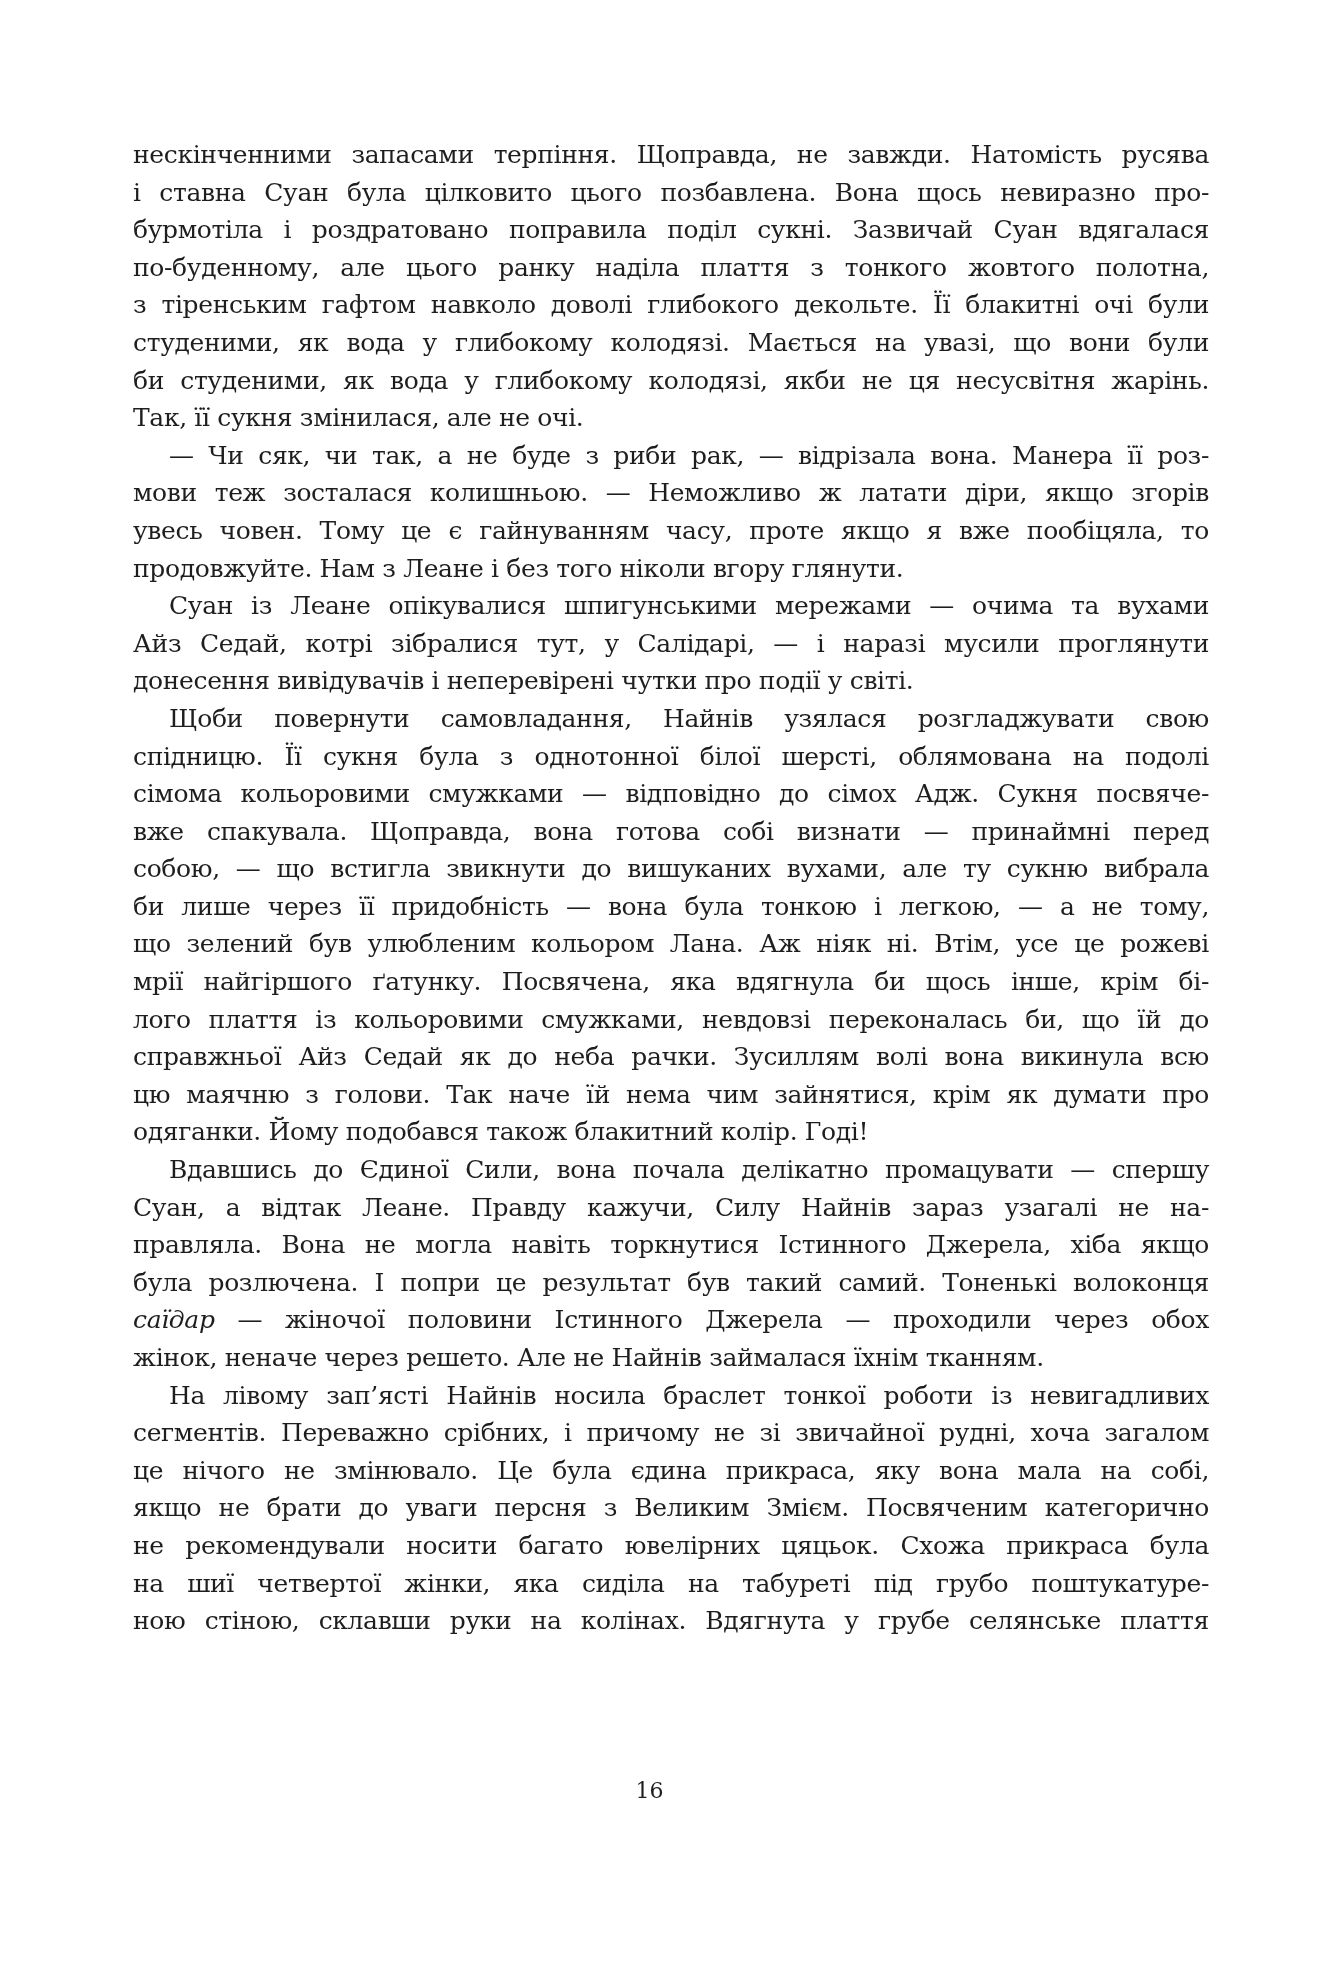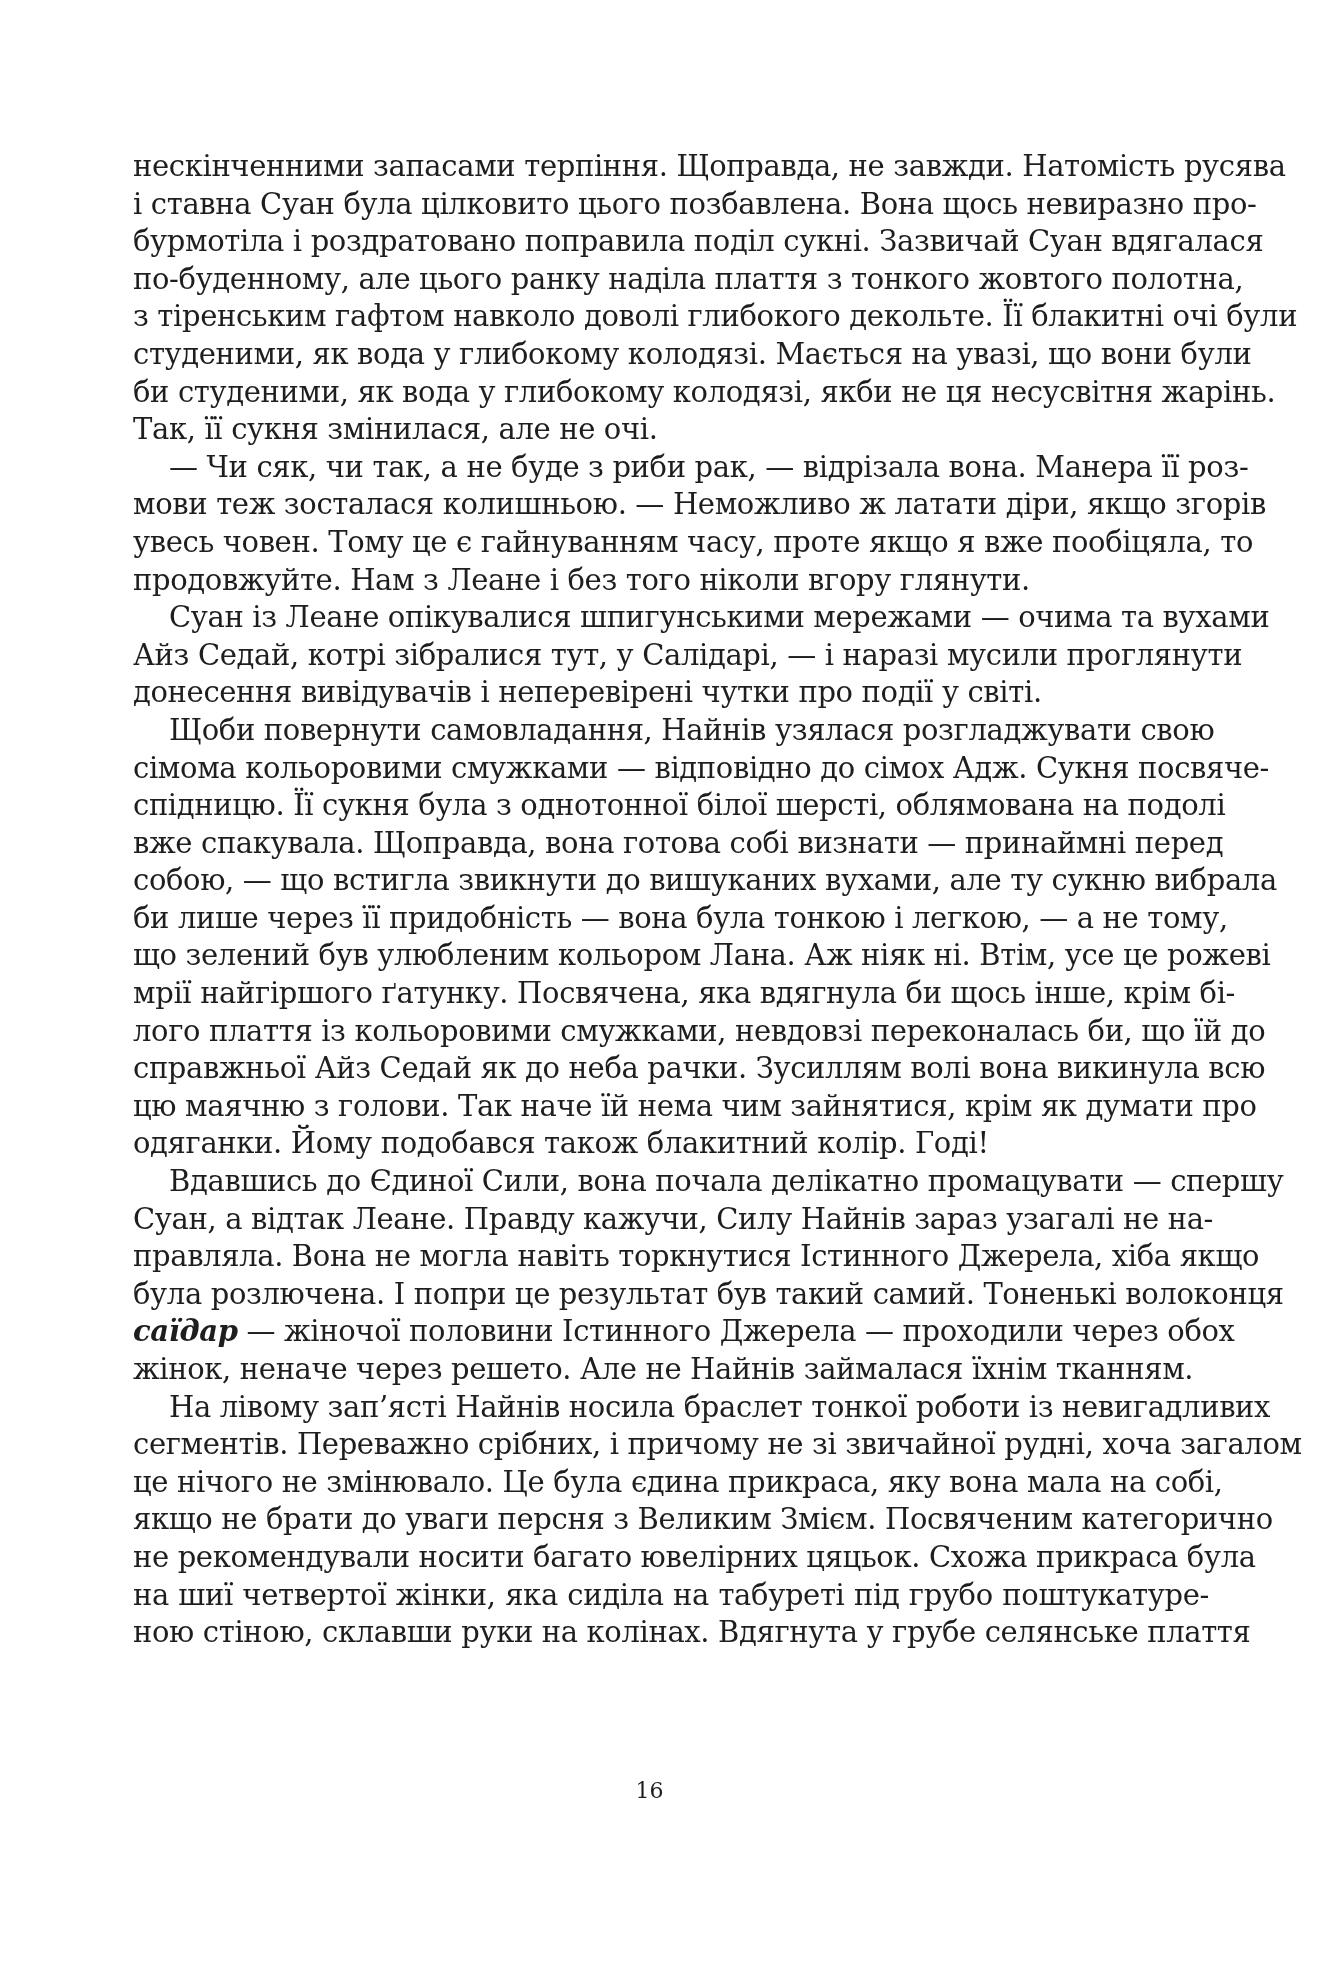--- a/index.html
+++ b/index.html
@@ -5,9 +5,9 @@
   html, body { margin:0; padding:0; background:#ffffff; }
   body { width:1339px; height:1969px; position:relative; overflow:hidden; }
   .page {
-    position:absolute; left:133px; top:148px; width:1076px;
+    position:absolute; left:133px; top:136px; width:1076px;
     font-family:"DejaVu Serif", "Liberation Serif", serif;
-    font-size:29px; line-height:37.6px; color:#1e1e1e;
+    font-size:25px; line-height:37.6px; color:#1e1e1e;
     letter-spacing:-0.35px;
   }
   .line { display:block; white-space:nowrap; text-align:justify; text-align-last:justify; height:37.6px; }

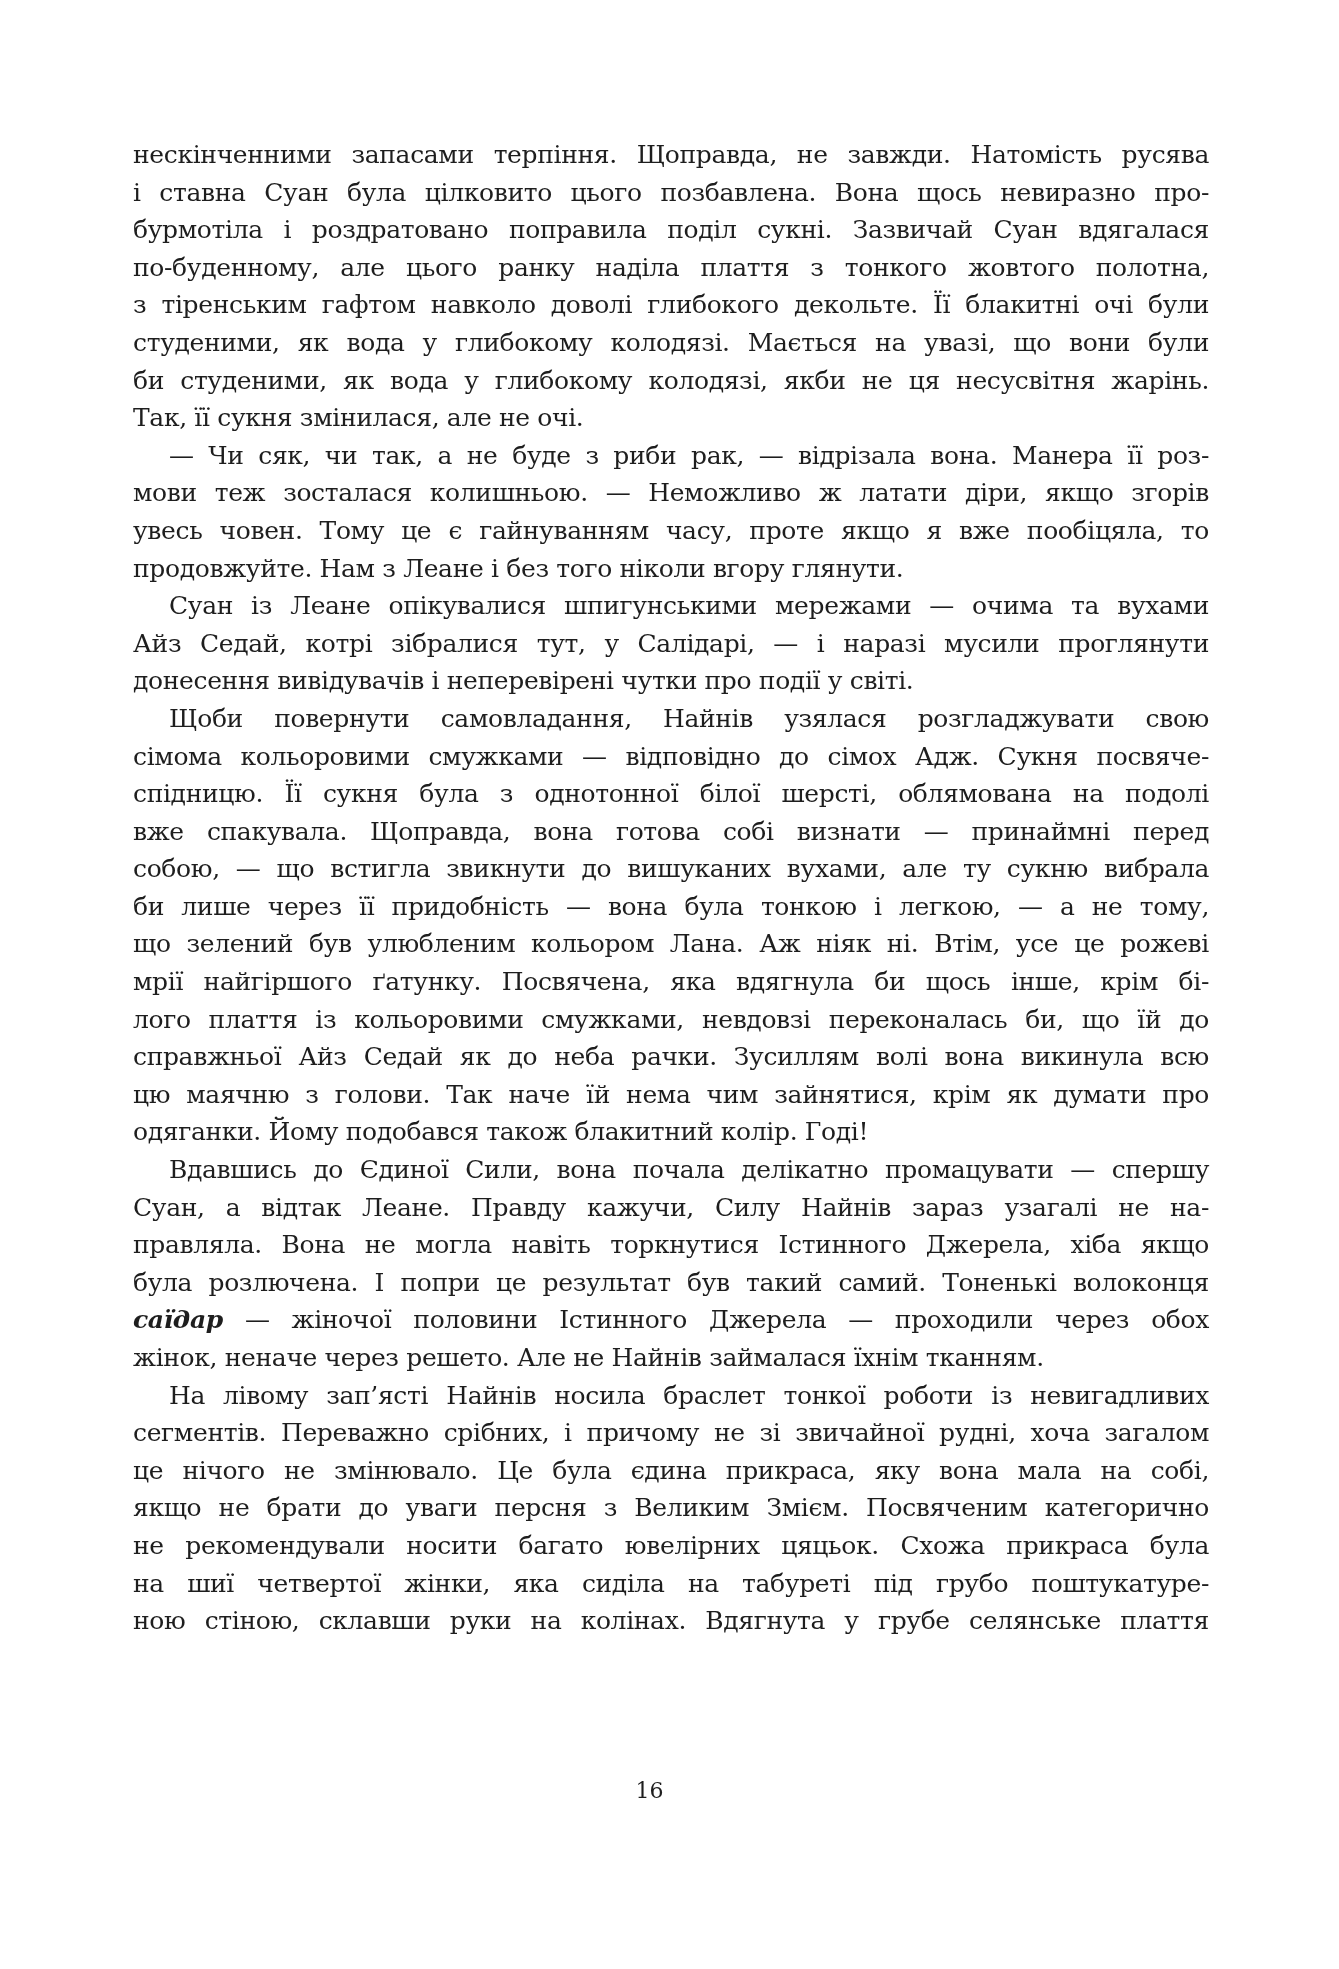--- a/index.html
+++ b/index.html
@@ -46,8 +46,8 @@
     </div>
     <div>
       <span class="line indent">Щоби повернути самовладання, Найнів узялася розгладжувати свою</span>
+      <span class="line">спідницю. Її сукня була з однотонної білої шерсті, облямована на подолі</span>
       <span class="line">сімома кольоровими смужками — відповідно до сімох Адж. Сукня посвяче-</span>
-      <span class="line">спідницю. Її сукня була з однотонної білої шерсті, облямована на подолі</span>
       <span class="line">вже спакувала. Щоправда, вона готова собі визнати — принаймні перед</span>
       <span class="line">собою, — що встигла звикнути до вишуканих вухами, але ту сукню вибрала</span>
       <span class="line">би лише через її придобність — вона була тонкою і легкою, — а не тому,</span>

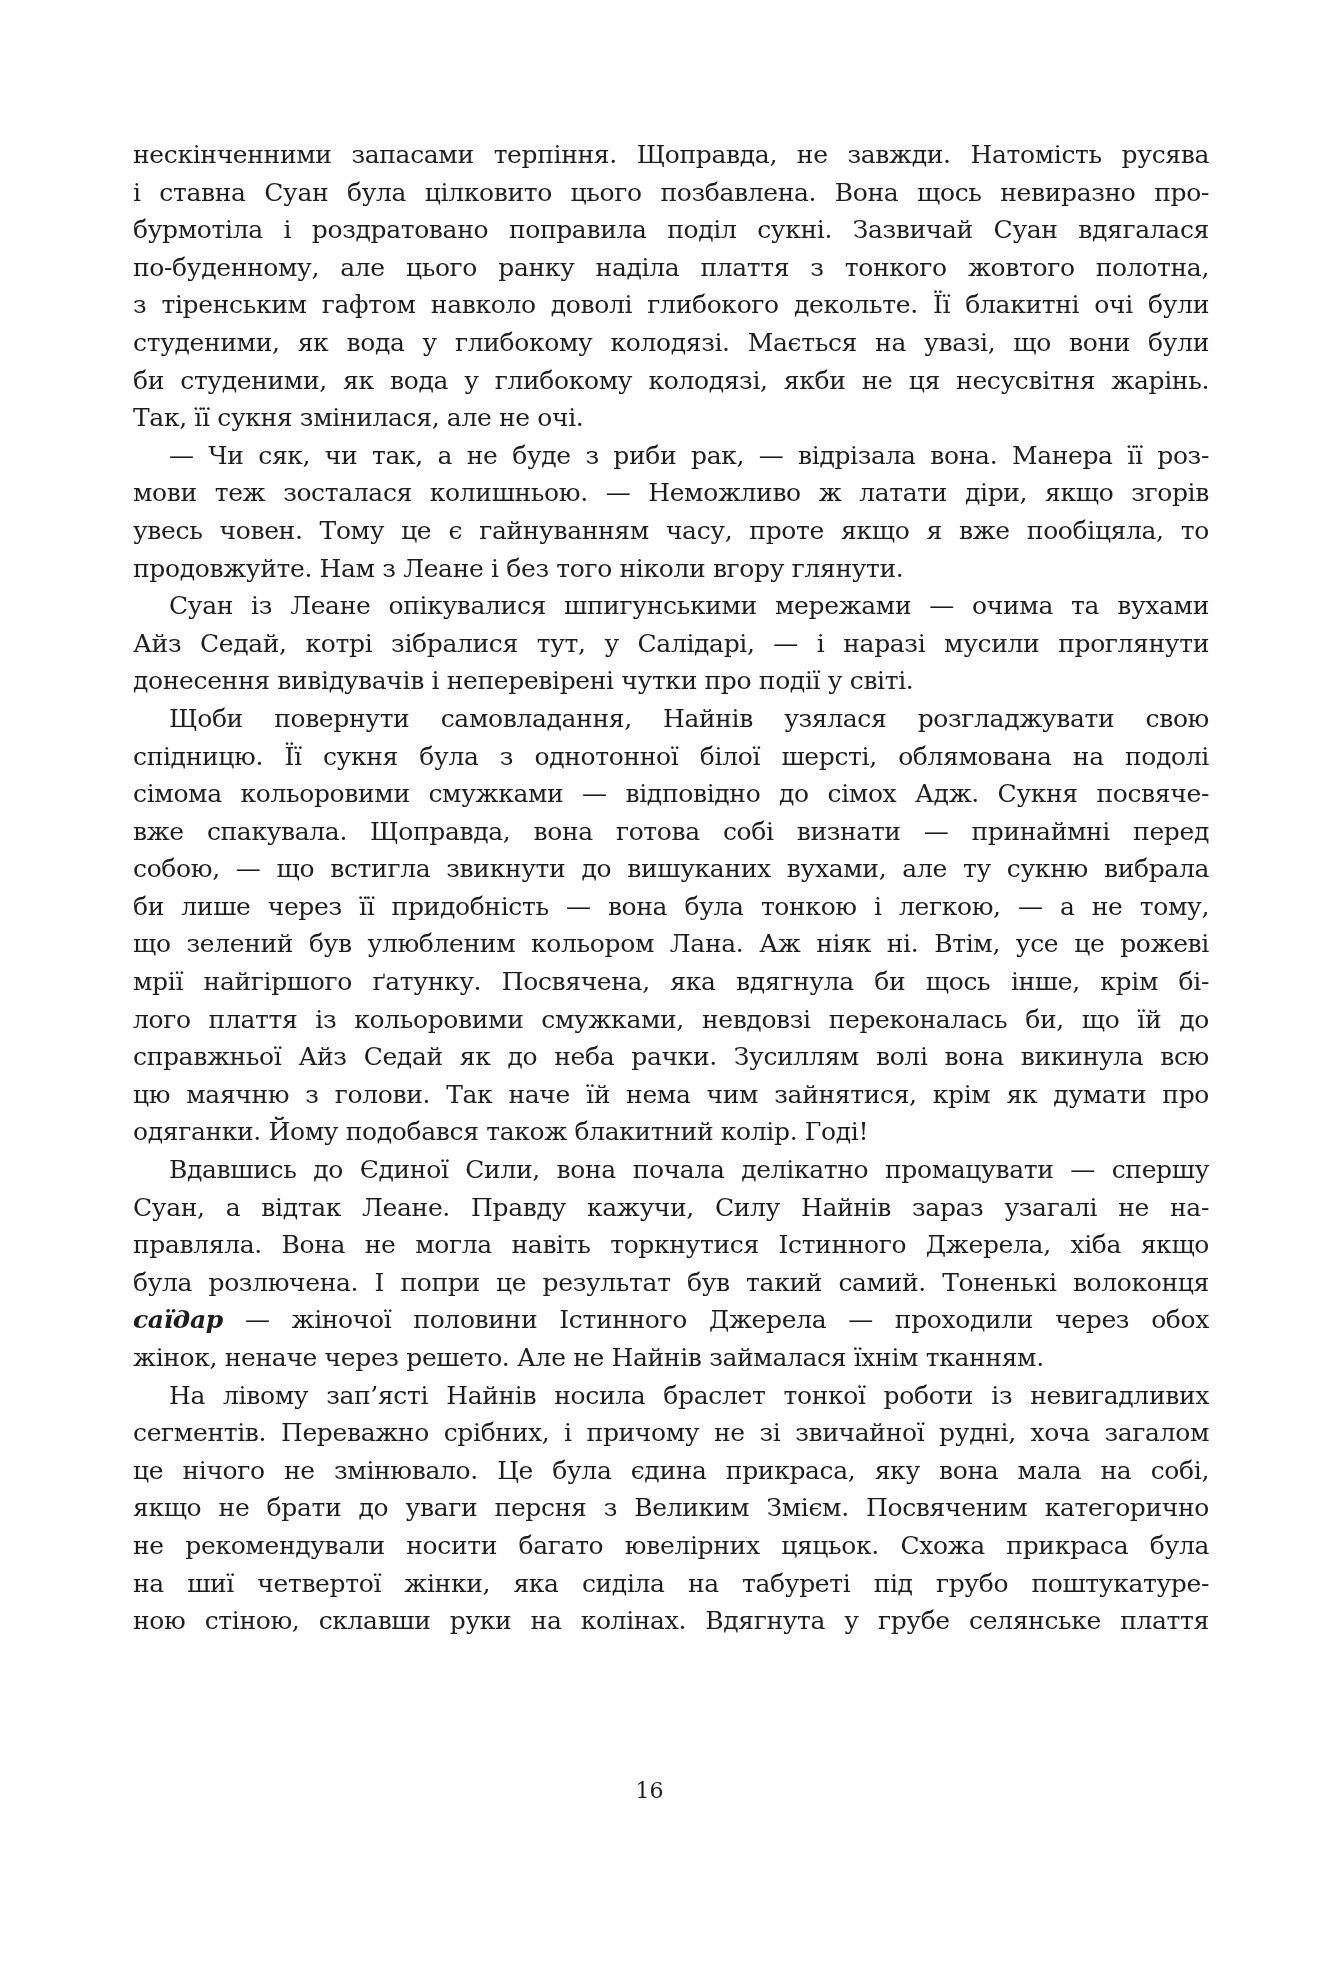--- a/index.html
+++ b/index.html
@@ -13,7 +13,7 @@
   .line { display:block; white-space:nowrap; text-align:justify; text-align-last:justify; height:37.6px; }
   .line.last { text-align-last:left; }
   .line.indent { padding-left:36px; }
-  .line i { font-style:italic;font-weight:bold; }
+  .line i { font-style:italic; }
   .page-number {
     position:absolute; left:0; width:1299px; top:1778px; text-align:center;
     font-family:"DejaVu Serif", "Liberation Serif", serif; font-size:22px; color:#1e1e1e;

